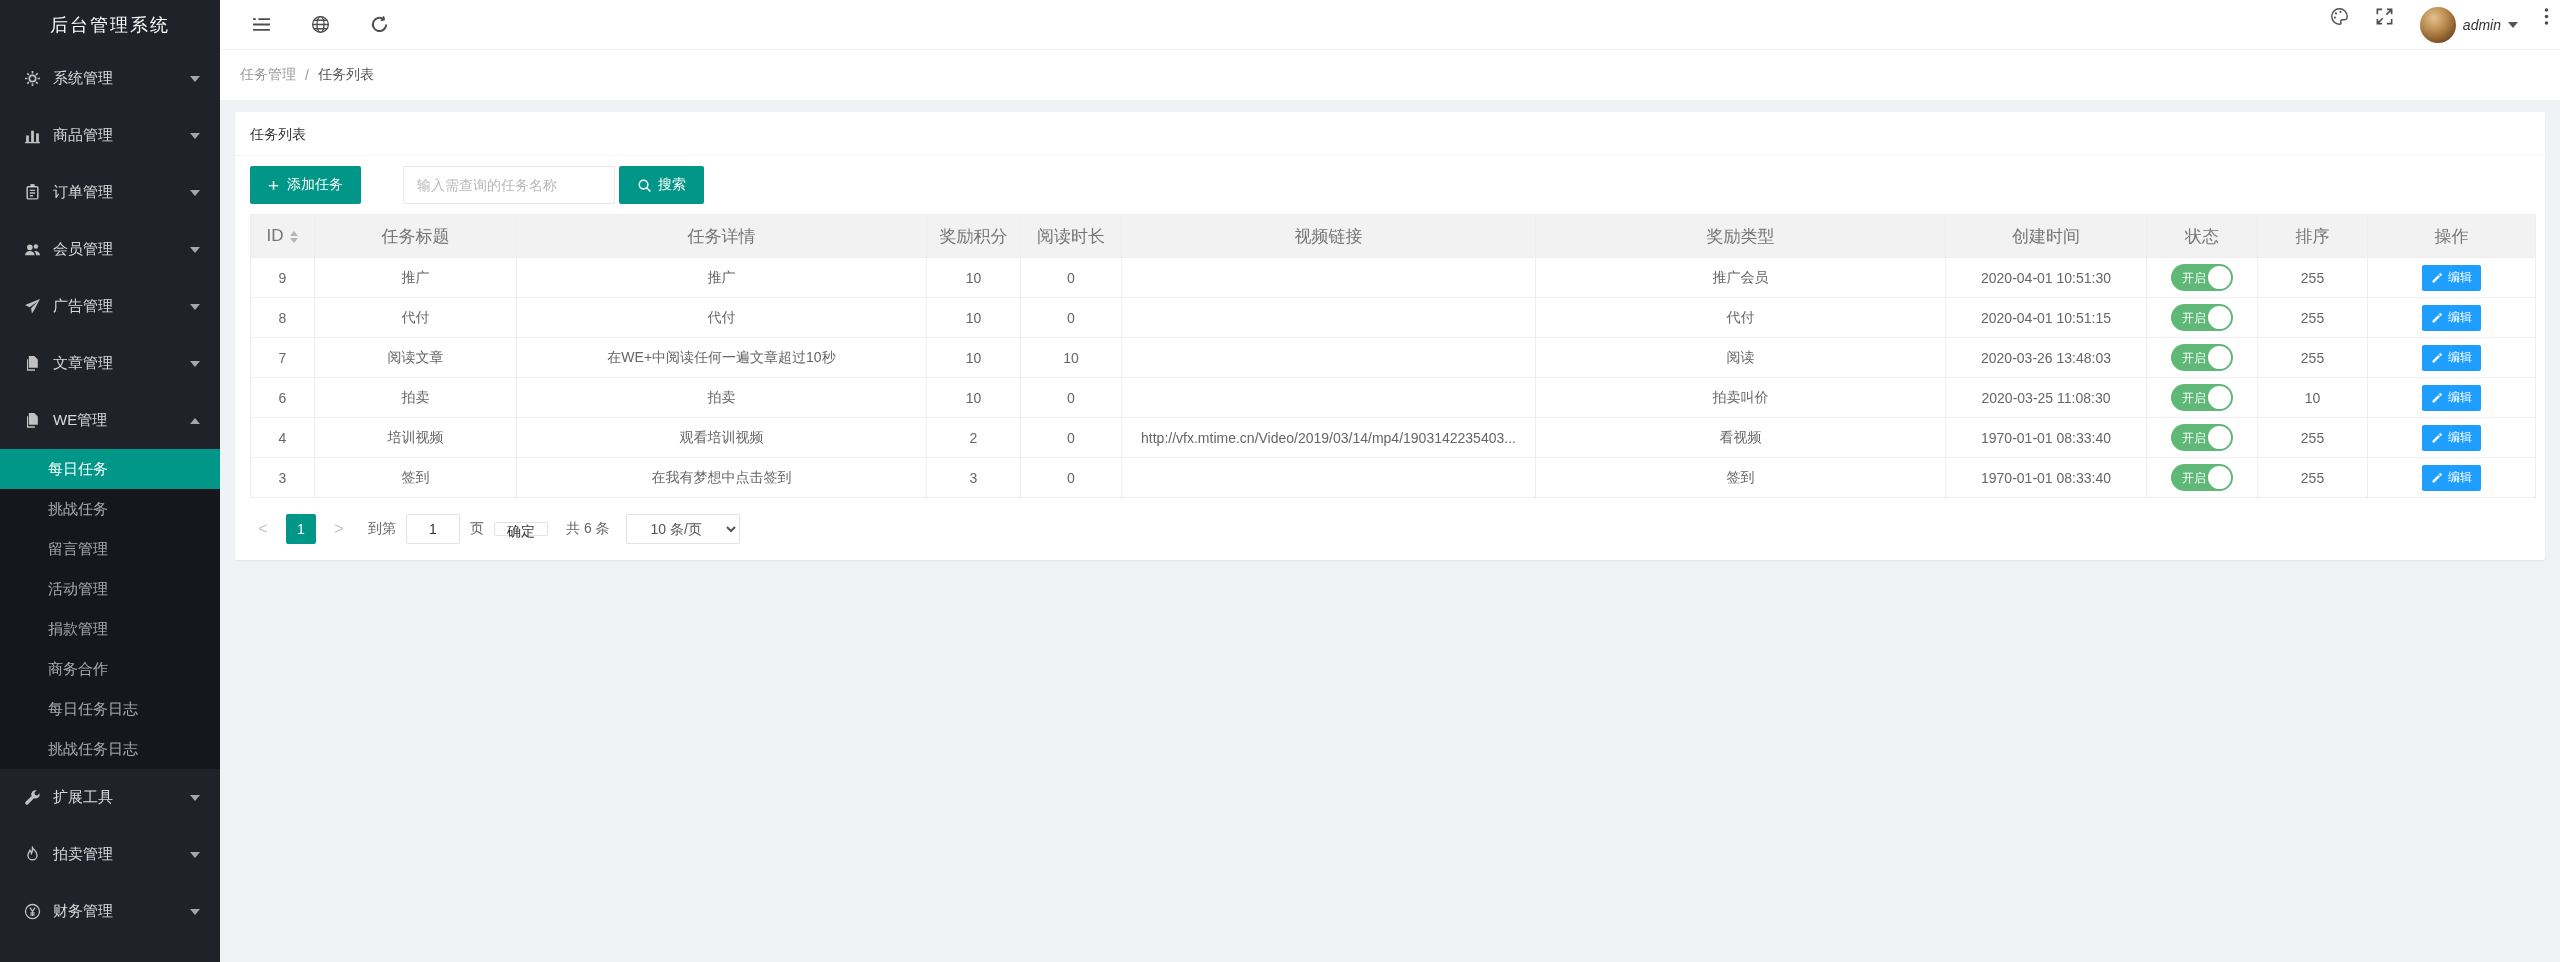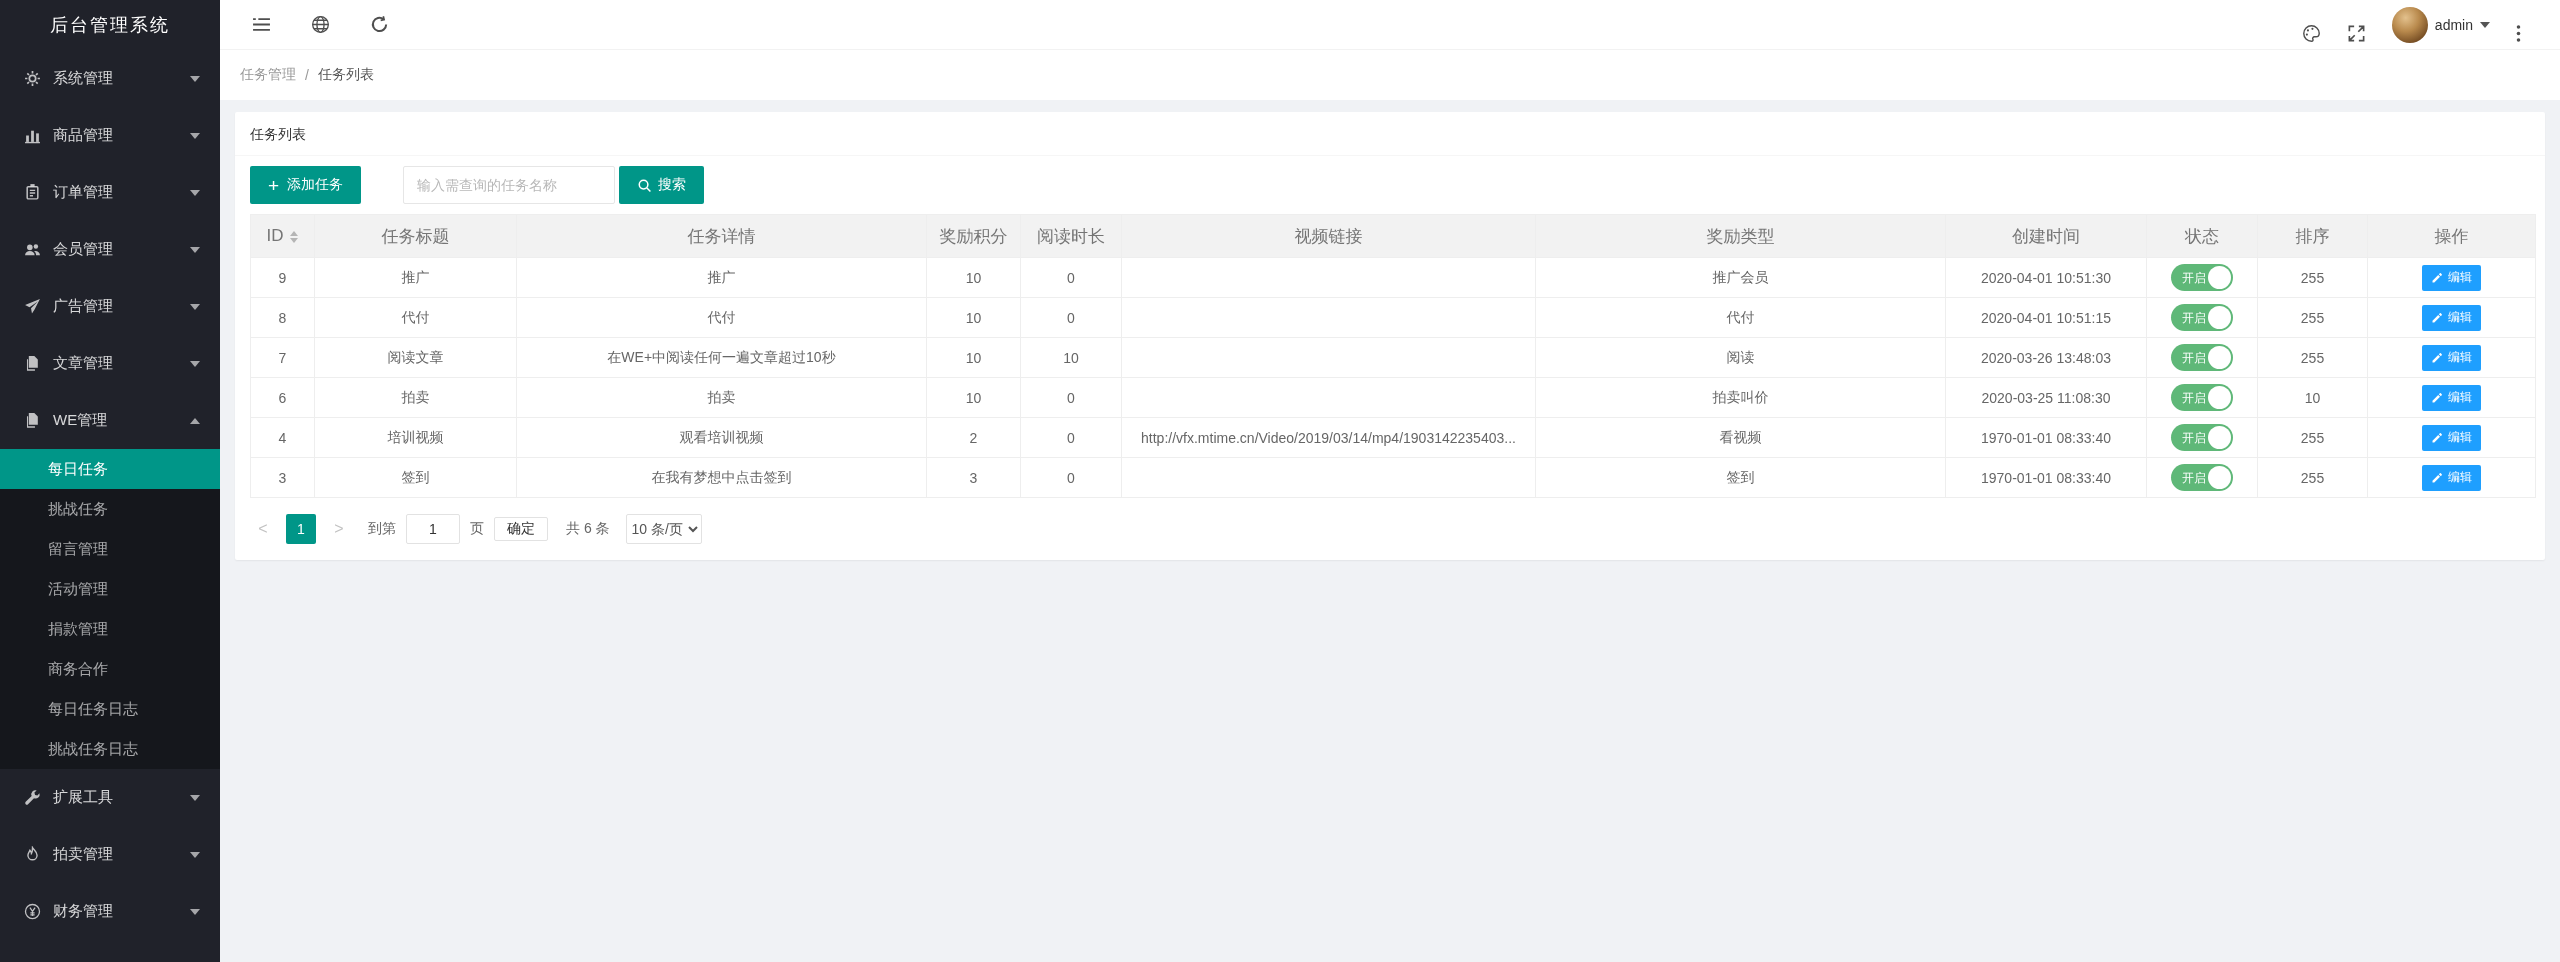--- a/index.html
+++ b/index.html
@@ -25,7 +25,7 @@
   .topbar { height:50px; background:#fff; display:flex; align-items:center; border-bottom:1px solid #f2f2f2; }
   .tb-left { display:flex; align-items:center; gap:40px; padding-left:32px; }
   .tb-icon { width:19px; height:19px; color:#4e4e4e; cursor:pointer; }
-  .tb-right { margin-left:auto; display:flex; align-items:flex-end; gap:26px; padding-right:39px; }
+  .tb-right { margin-left:auto; display:flex; align-items:flex-start; gap:26px; padding-right:11px;font-style:italic; }
   .avatar { width:36px; height:36px; border-radius:50%; cursor:pointer; flex-shrink:0;
             background:radial-gradient(circle at 38% 30%, #e3c18d 0%, #b98a4d 40%, #7a5126 75%, #4e3115 100%); }
   .admin-wrap { display:flex; align-items:center; gap:7px; cursor:pointer; }

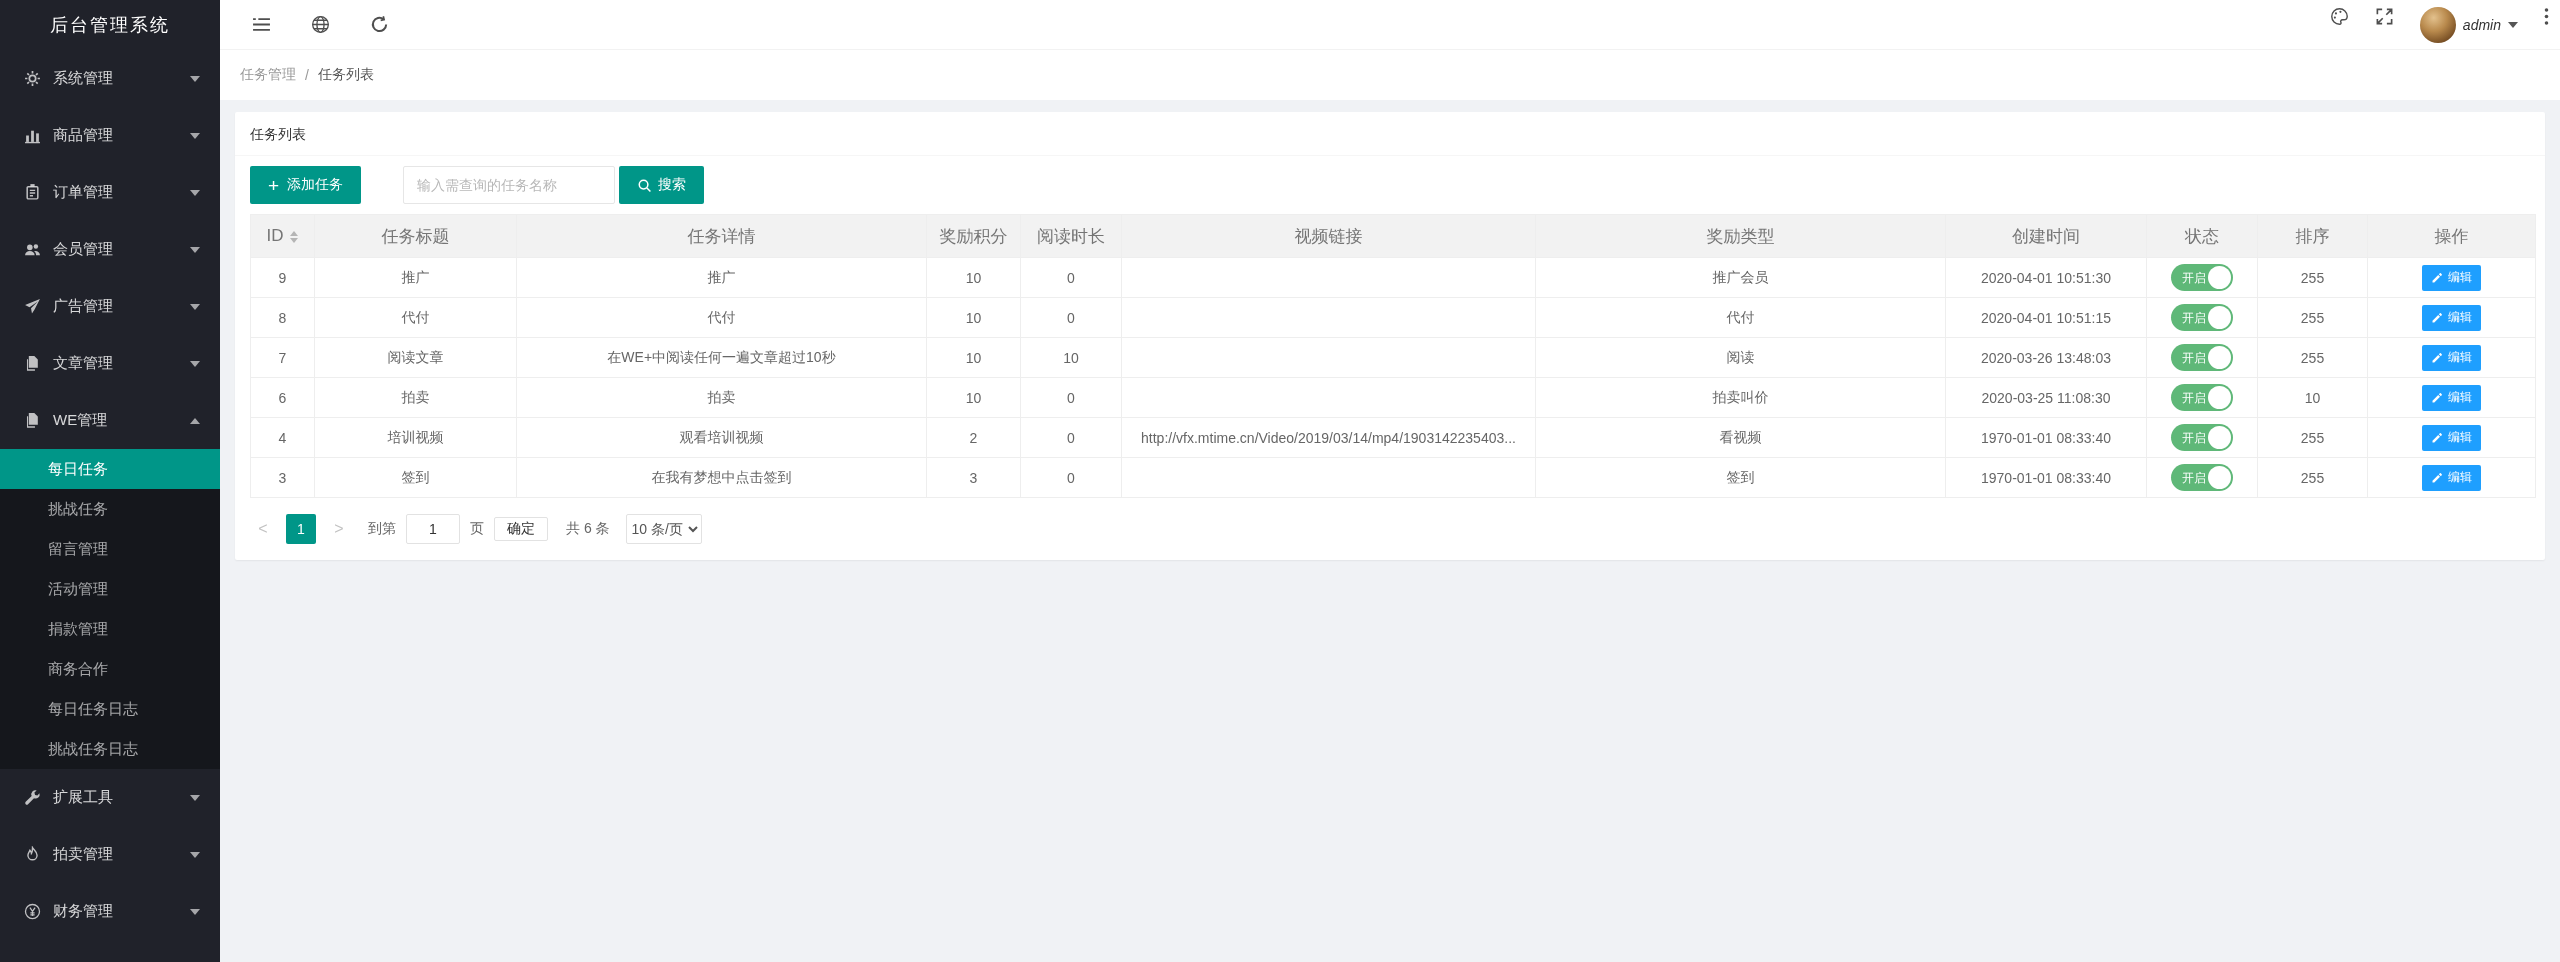--- a/index.html
+++ b/index.html
@@ -69,7 +69,7 @@
   .pg-num { width:30px; height:30px; background:#009688; color:#fff; display:flex; align-items:center; justify-content:center; border-radius:2px; cursor:pointer; }
   .goto-label { margin-left:6px; }
   .goto-input { width:54px; height:30px; border:1px solid #e2e2e2; border-radius:2px; text-align:center; font-size:14px; color:#333; outline:none; font-family:inherit; }
-  .btn-ok { height:24px; padding:0 12px; background:#fff; border:1px solid #e2e2e2; border-radius:2px; font-size:14px; color:#333; cursor:pointer; font-family:inherit; }
+  .btn-ok { height:14px; padding:0 12px; background:#fff; border:1px solid #e2e2e2; border-radius:2px; font-size:14px; color:#333; cursor:pointer; font-family:inherit; }
   .total { margin-left:8px; }
   .page-size { height:30px; border:1px solid #e2e2e2; border-radius:2px; color:#555; font-size:14px; background:#fff; padding:0 1px; margin-left:6px; font-family:inherit; }
 </style>

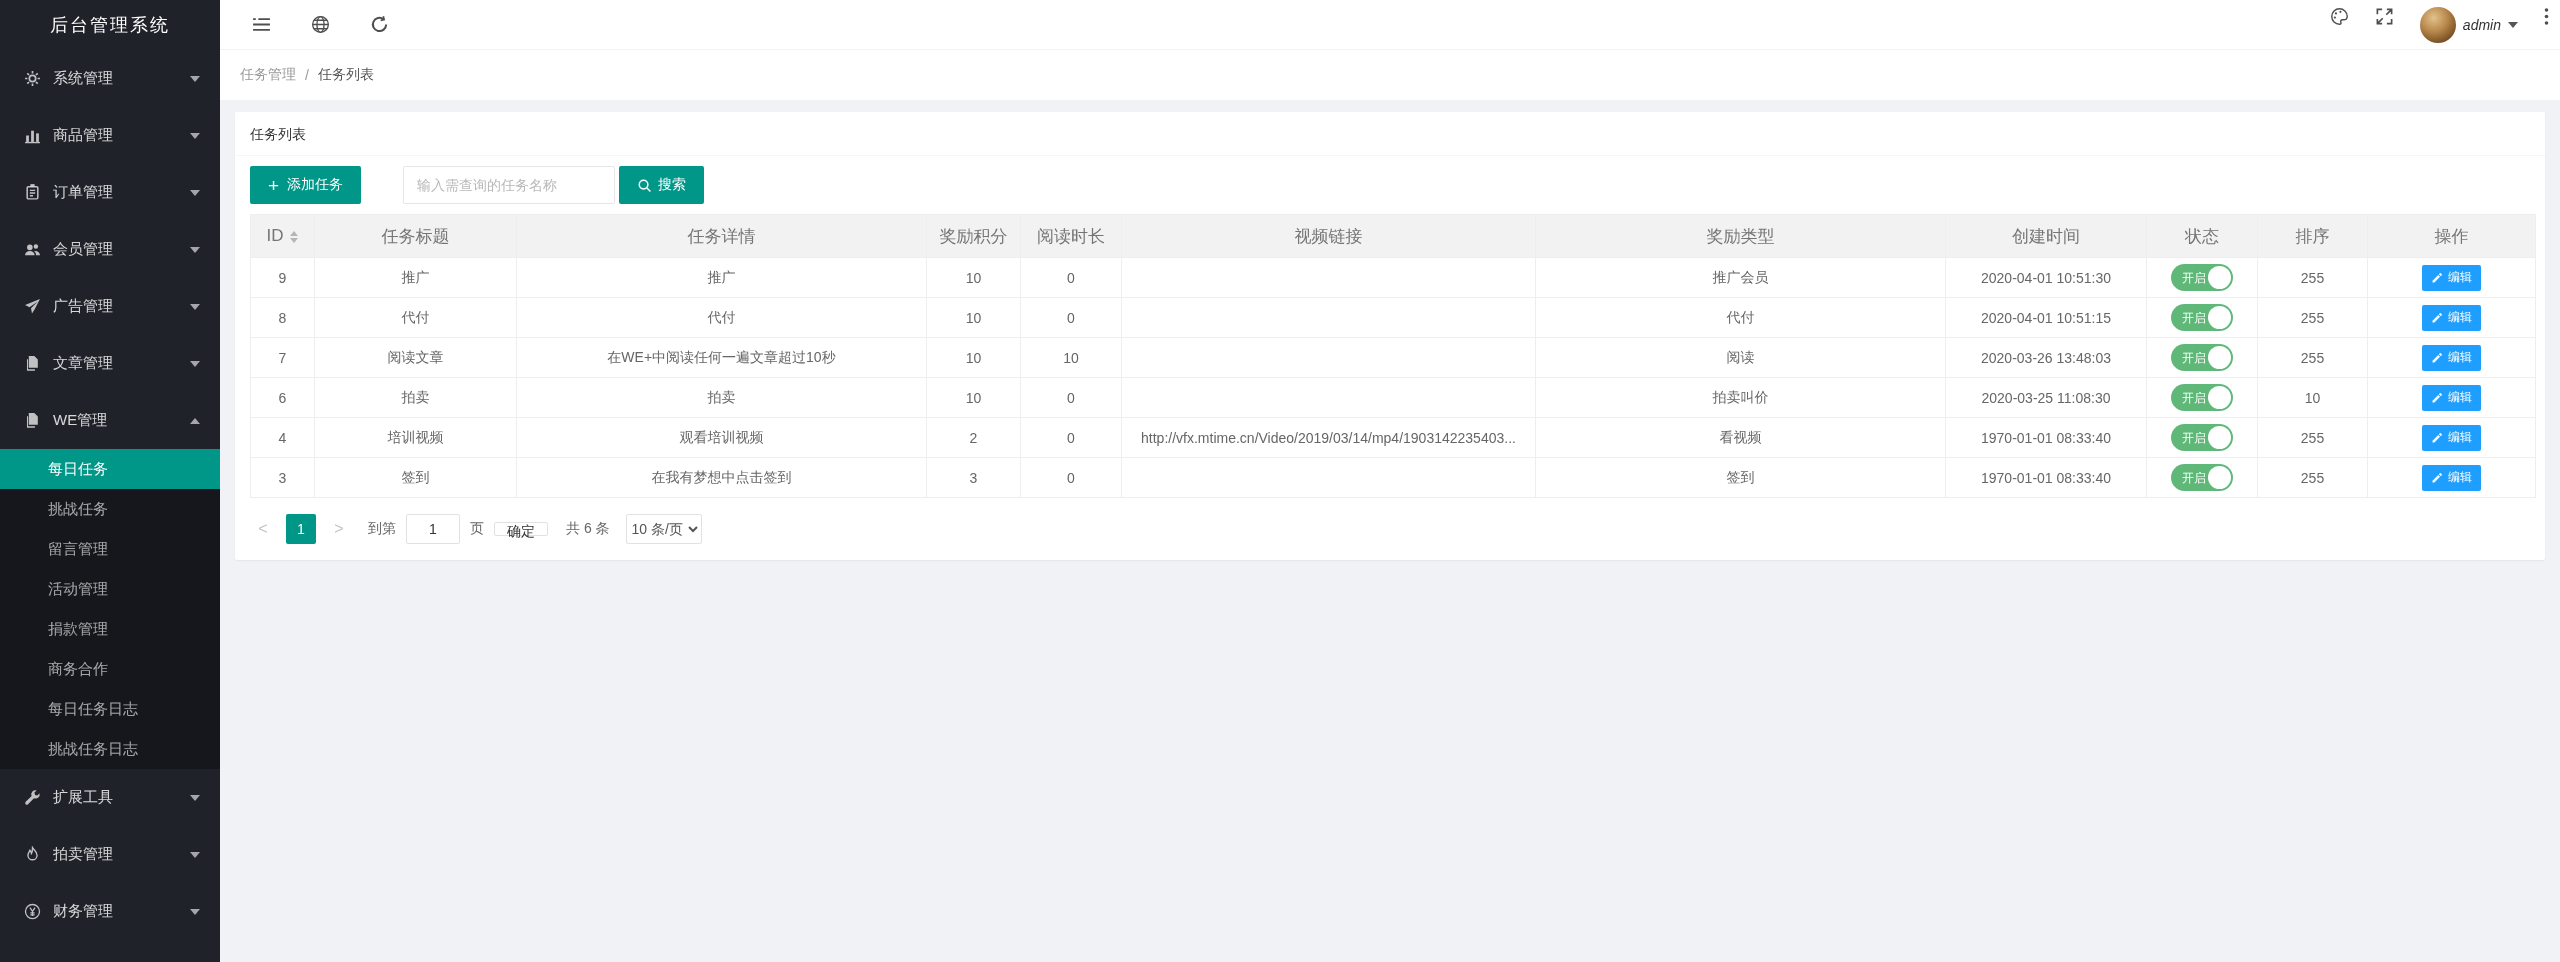--- a/index.html
+++ b/index.html
@@ -71,7 +71,7 @@
   .goto-input { width:54px; height:30px; border:1px solid #e2e2e2; border-radius:2px; text-align:center; font-size:14px; color:#333; outline:none; font-family:inherit; }
   .btn-ok { height:14px; padding:0 12px; background:#fff; border:1px solid #e2e2e2; border-radius:2px; font-size:14px; color:#333; cursor:pointer; font-family:inherit; }
   .total { margin-left:8px; }
-  .page-size { height:30px; border:1px solid #e2e2e2; border-radius:2px; color:#555; font-size:14px; background:#fff; padding:0 1px; margin-left:6px; font-family:inherit; }
+  .page-size { height:30px; border:1px solid #e2e2e2; border-radius:2px; color:#555; font-size:14px; background:#fff; padding:0 20px; margin-left:6px; font-family:inherit; }
 </style>
 </head>
 <body>

